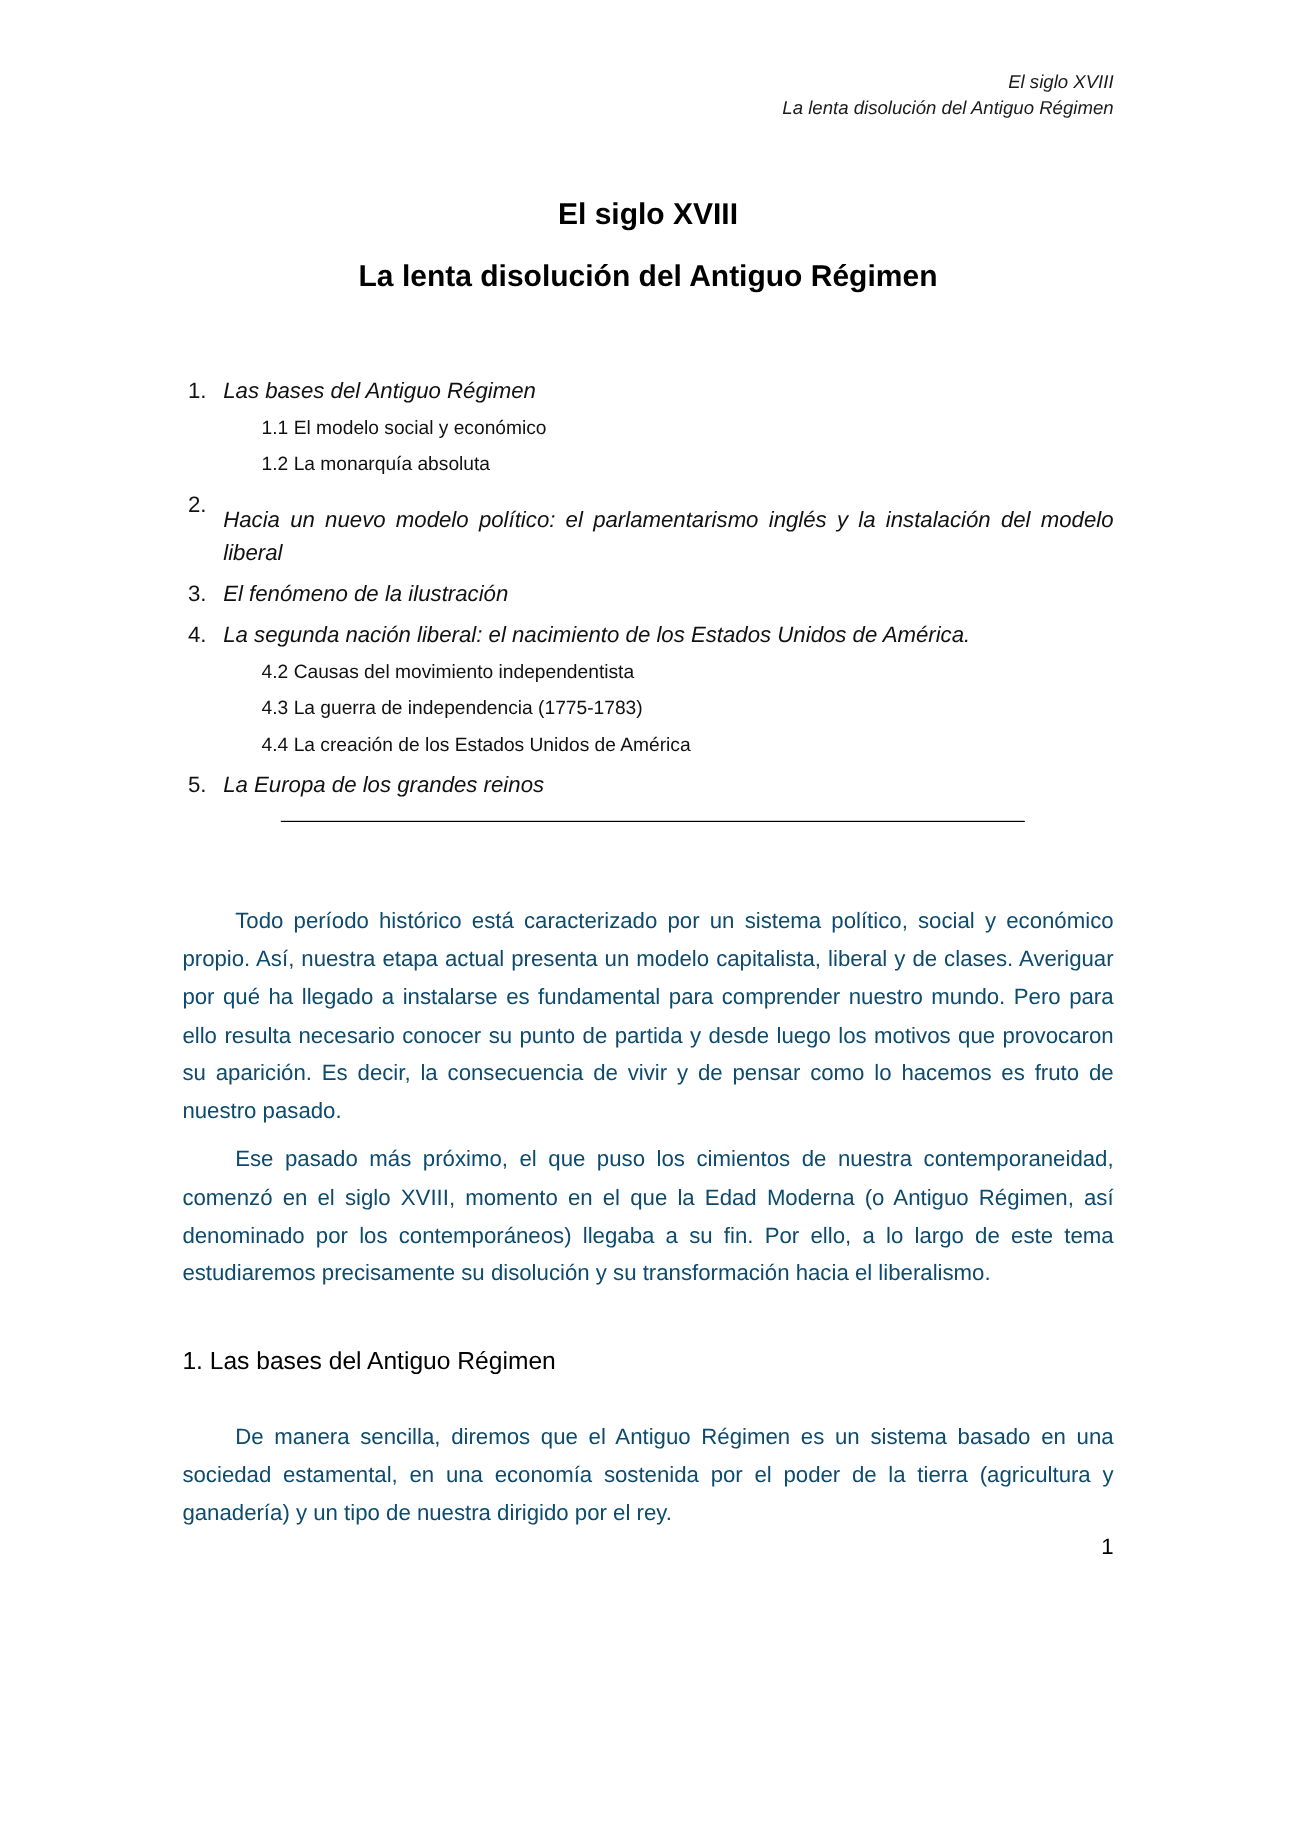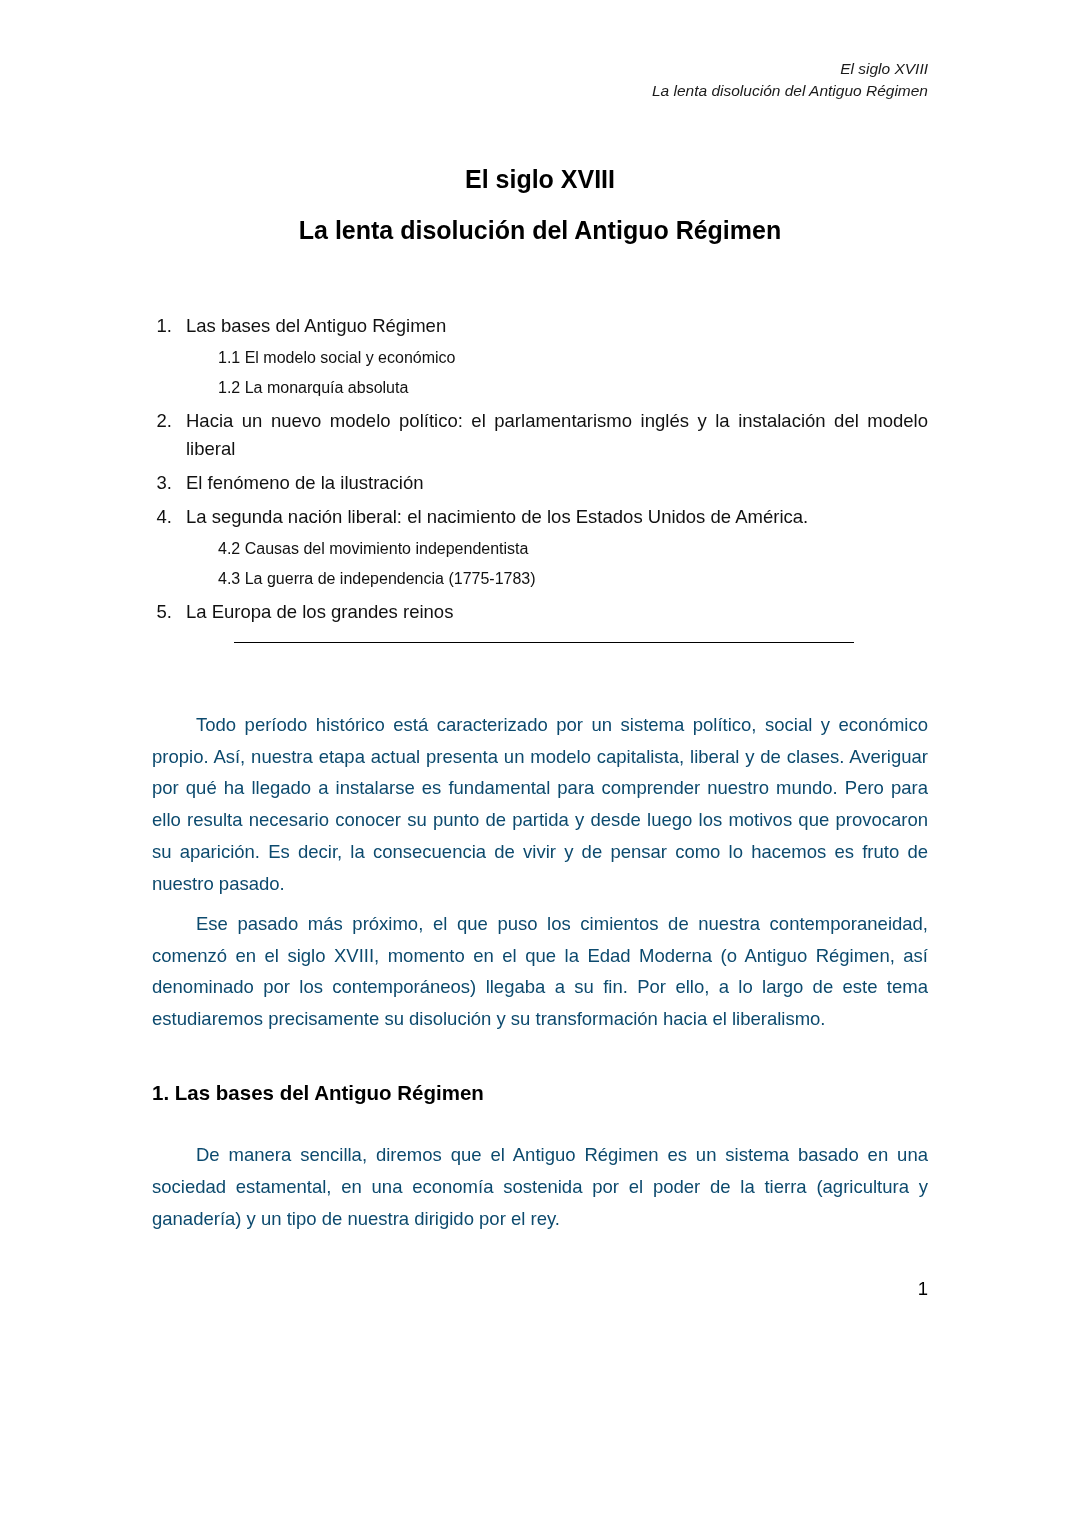--- a/index.html
+++ b/index.html
@@ -66,6 +66,7 @@
   .toc-text {
     flex: 1;
     text-align: justify;
+    font-style: italic;
   }
   .toc-text.justify {
     text-align: justify;

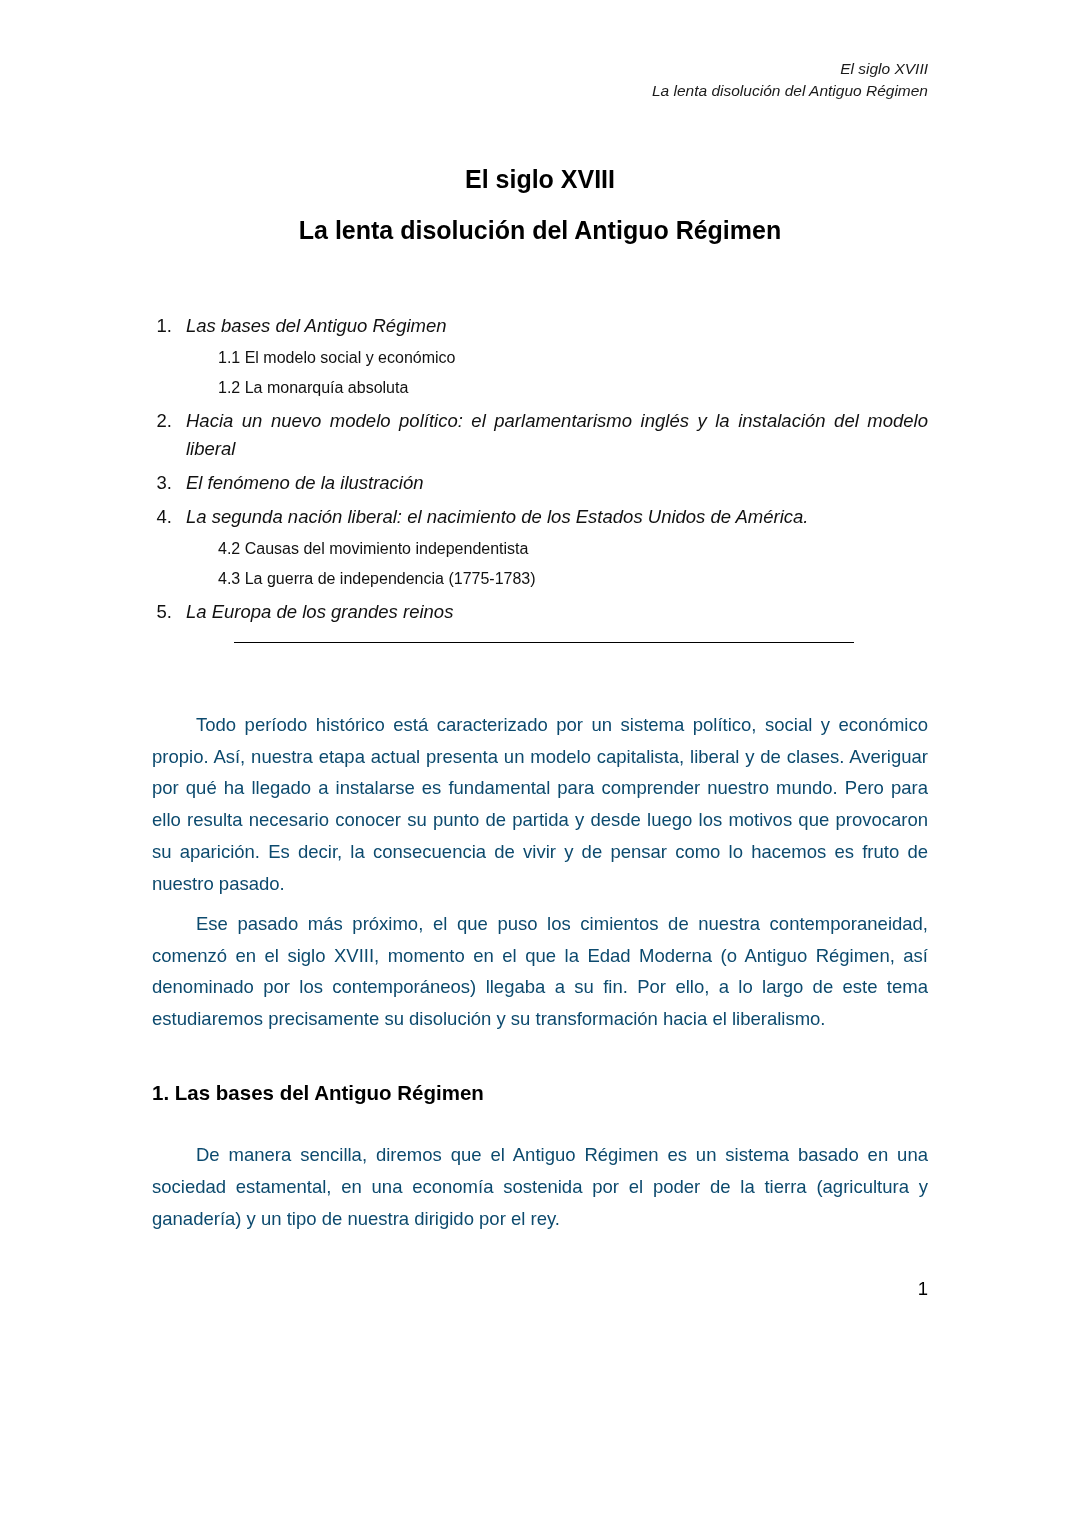--- a/index.html
+++ b/index.html
@@ -71,6 +71,7 @@
   .toc-text.justify {
     text-align: justify;
     text-justify: inter-word;
+    margin-top: 12px;
   }
   .toc-sub {
     margin-left: 66px;

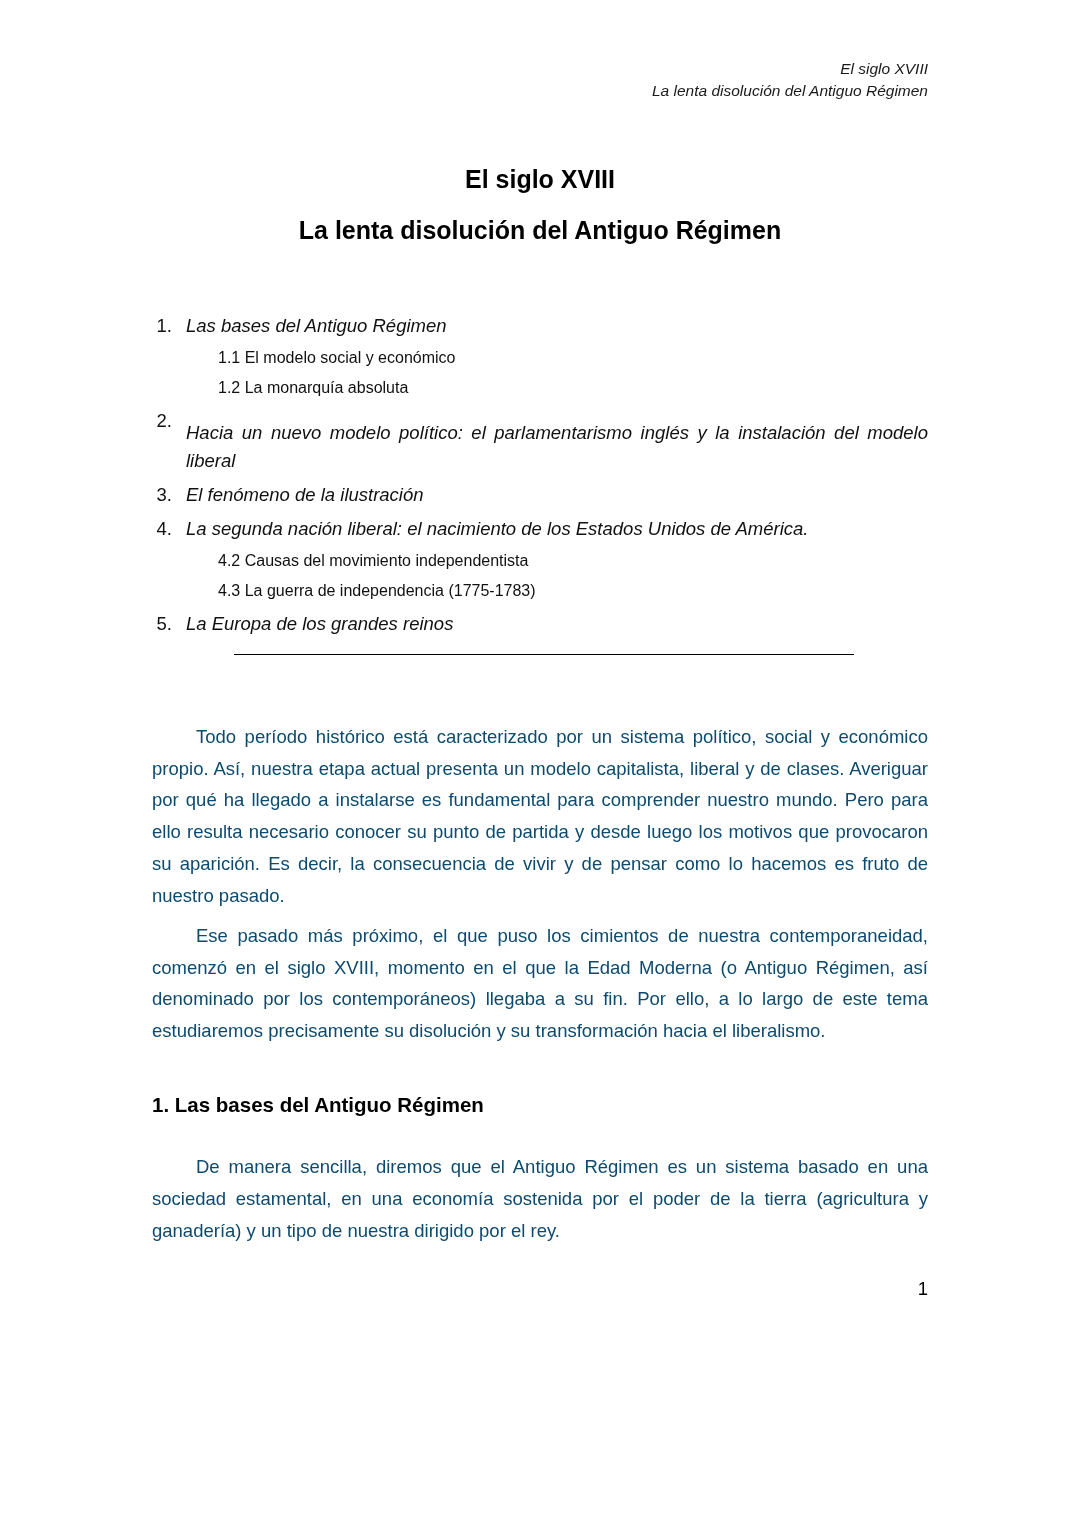--- a/index.html
+++ b/index.html
@@ -160,6 +160,7 @@
 
     <div class="toc-sub">4.2 Causas del movimiento independentista</div>
     <div class="toc-sub">4.3 La guerra de independencia (1775-1783)</div>
+    <div class="toc-sub">4.4 La creación de los Estados Unidos de América</div>
 
     <div class="toc-item">
       <span class="toc-num">5.</span>

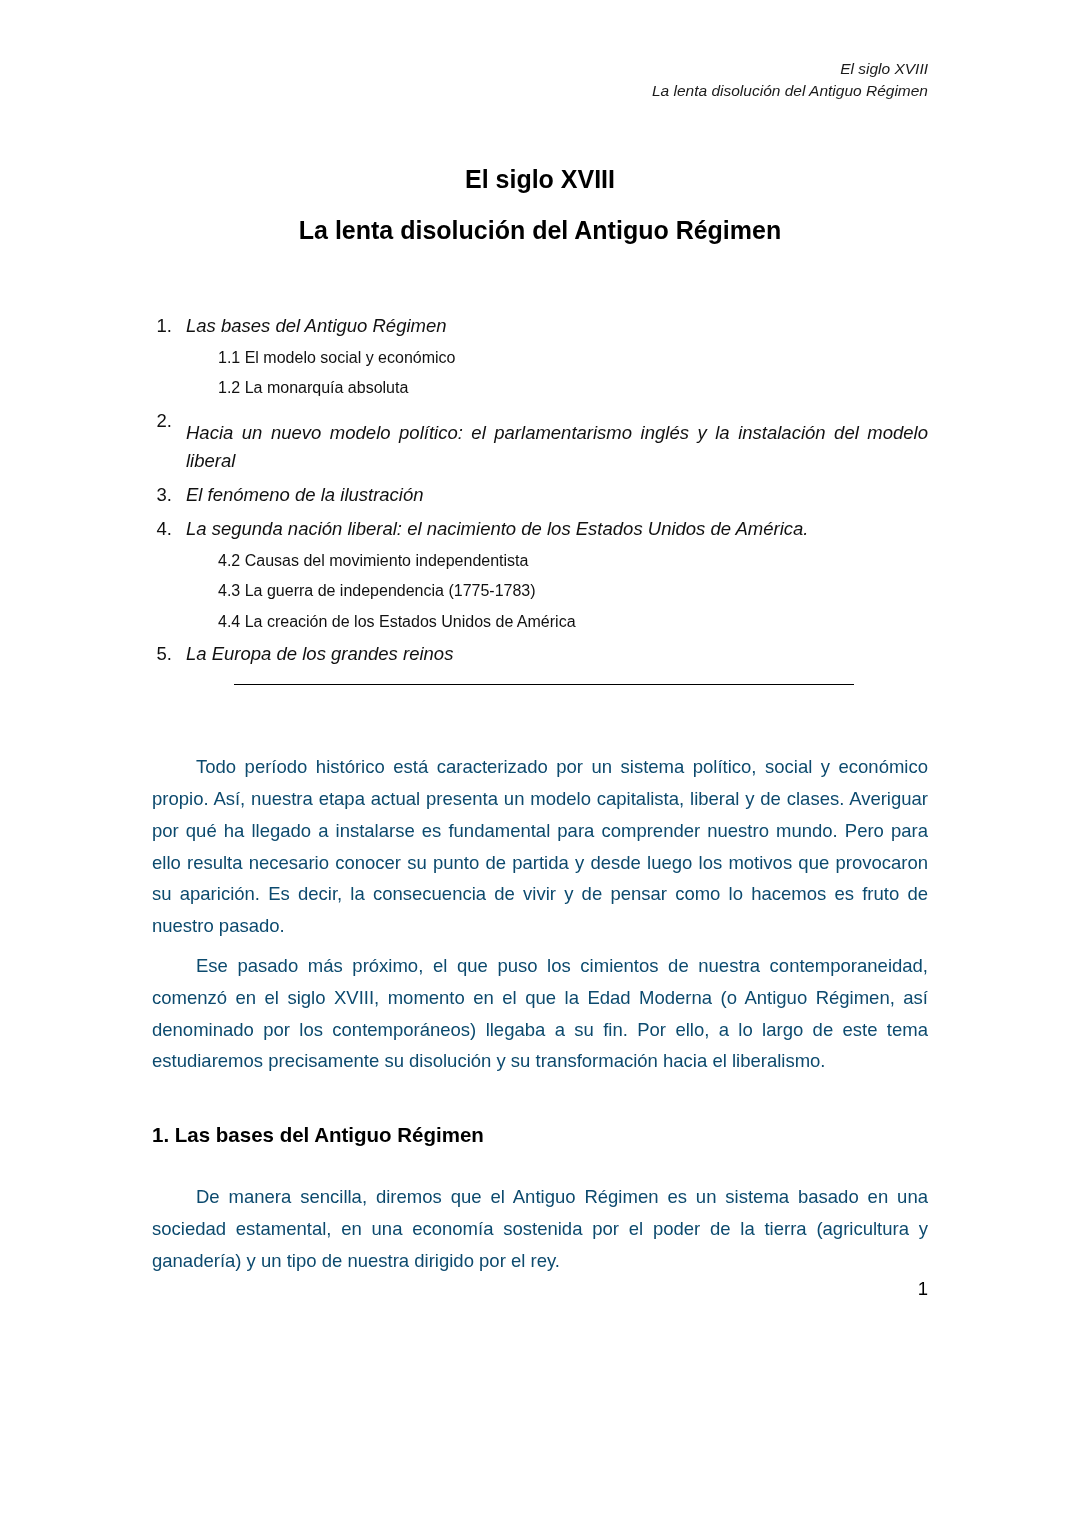--- a/index.html
+++ b/index.html
@@ -105,7 +105,7 @@
   }
   .section-heading {
     margin-top: 46px;
-    font-weight: bold;
+    font-weight: normal;
     font-size: 20.5px;
   }
   .body-block.after-heading {

